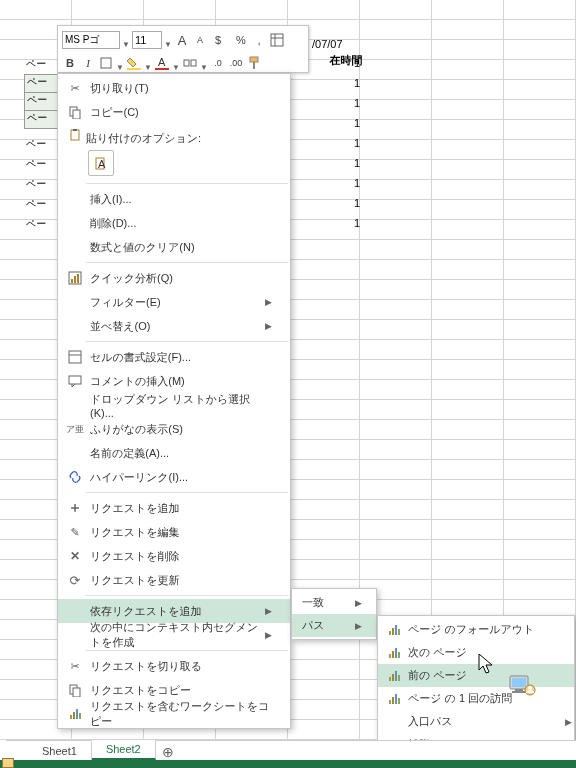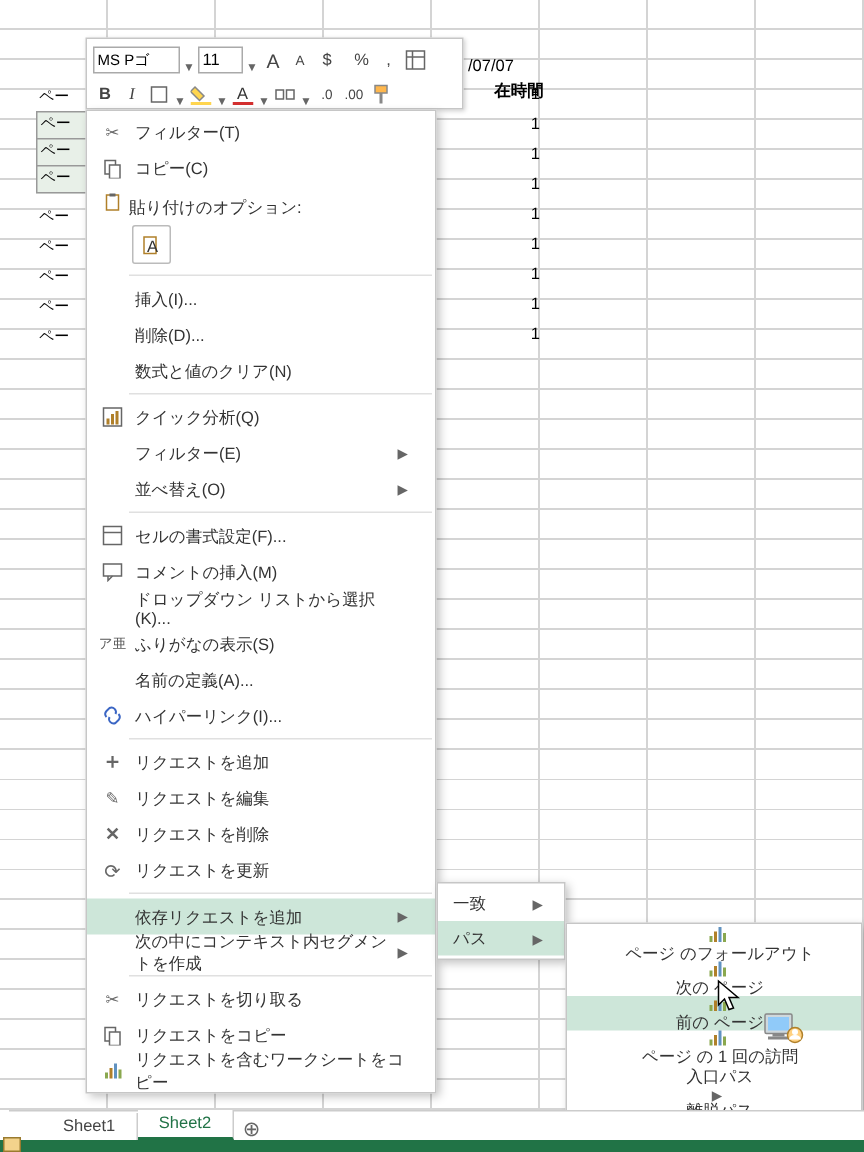--- a/index.html
+++ b/index.html
@@ -173,7 +173,7 @@
 <div class="ctx-menu">
   <div class="ctx-item">
       <span class="ic scissors">✂</span>
-      <span class="lbl">フィルター(T)</span>
+      <span class="lbl">切り取り(T)</span>
     </div>
   <div class="ctx-item">
       <span class="ic">

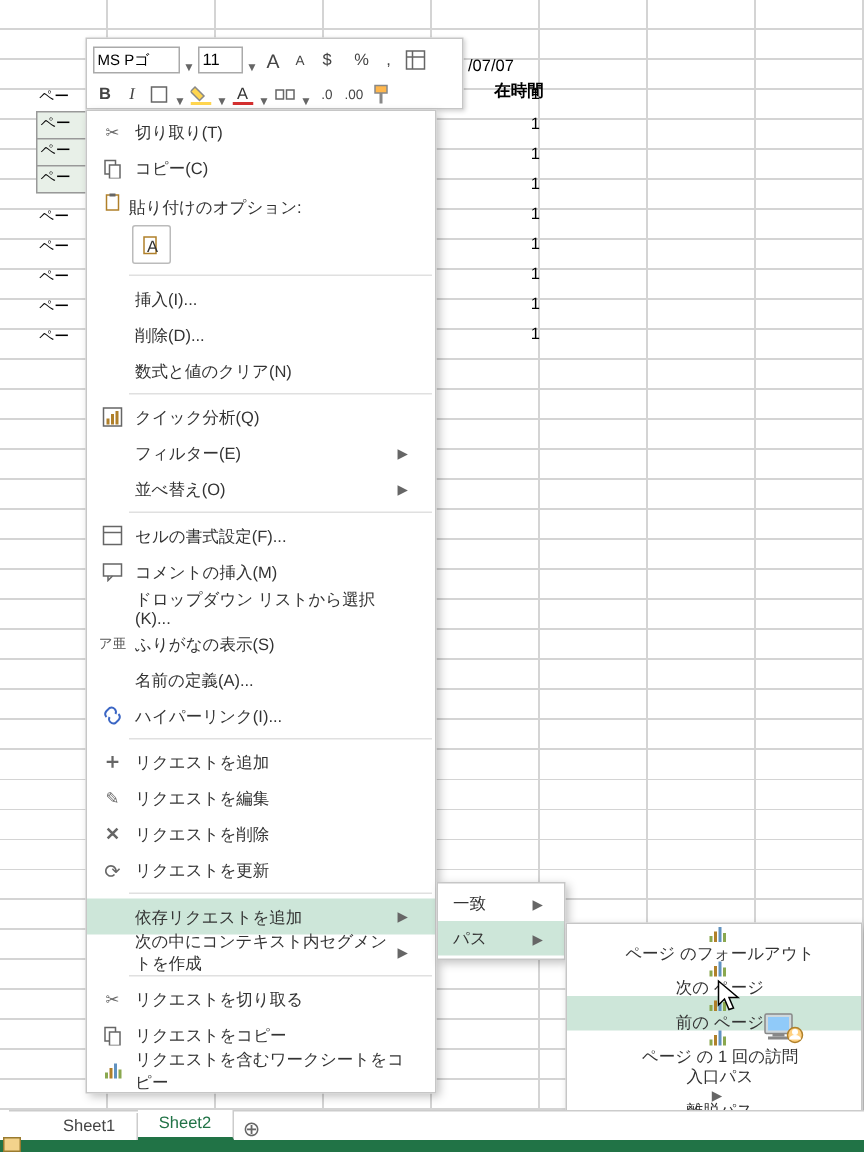--- a/index.html
+++ b/index.html
@@ -44,7 +44,7 @@
 .sub1 .ctx-item .lbl{padding-left:0;}
 
 .sub2{position:absolute;left:377px;top:615px;width:198px;background:#fff;border:1px solid #c6c6c6;box-shadow:2px 2px 6px rgba(0,0,0,.25);padding:2px 0;}
-.sub2 .ctx-item{padding:0 2px 0 6px;height:23px;flex-direction:column;}
+.sub2 .ctx-item{padding:0 2px 0 6px;height:23px;}
 .sub2 .ic{width:20px;}
 .bars-icon{display:inline-flex;align-items:flex-end;gap:1px;height:10px;}
 .bars-icon span{width:2px;background:#b0802a;}

